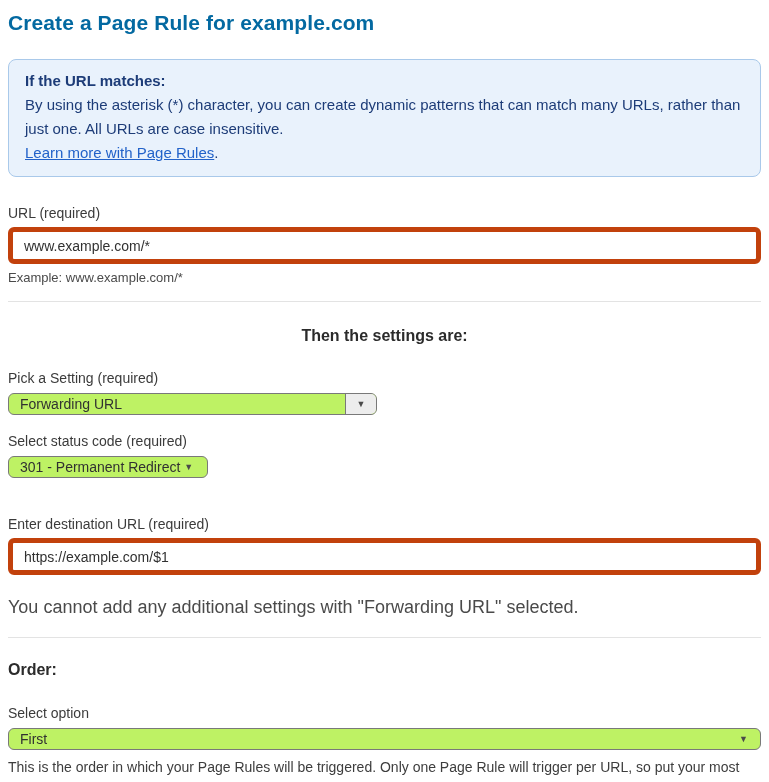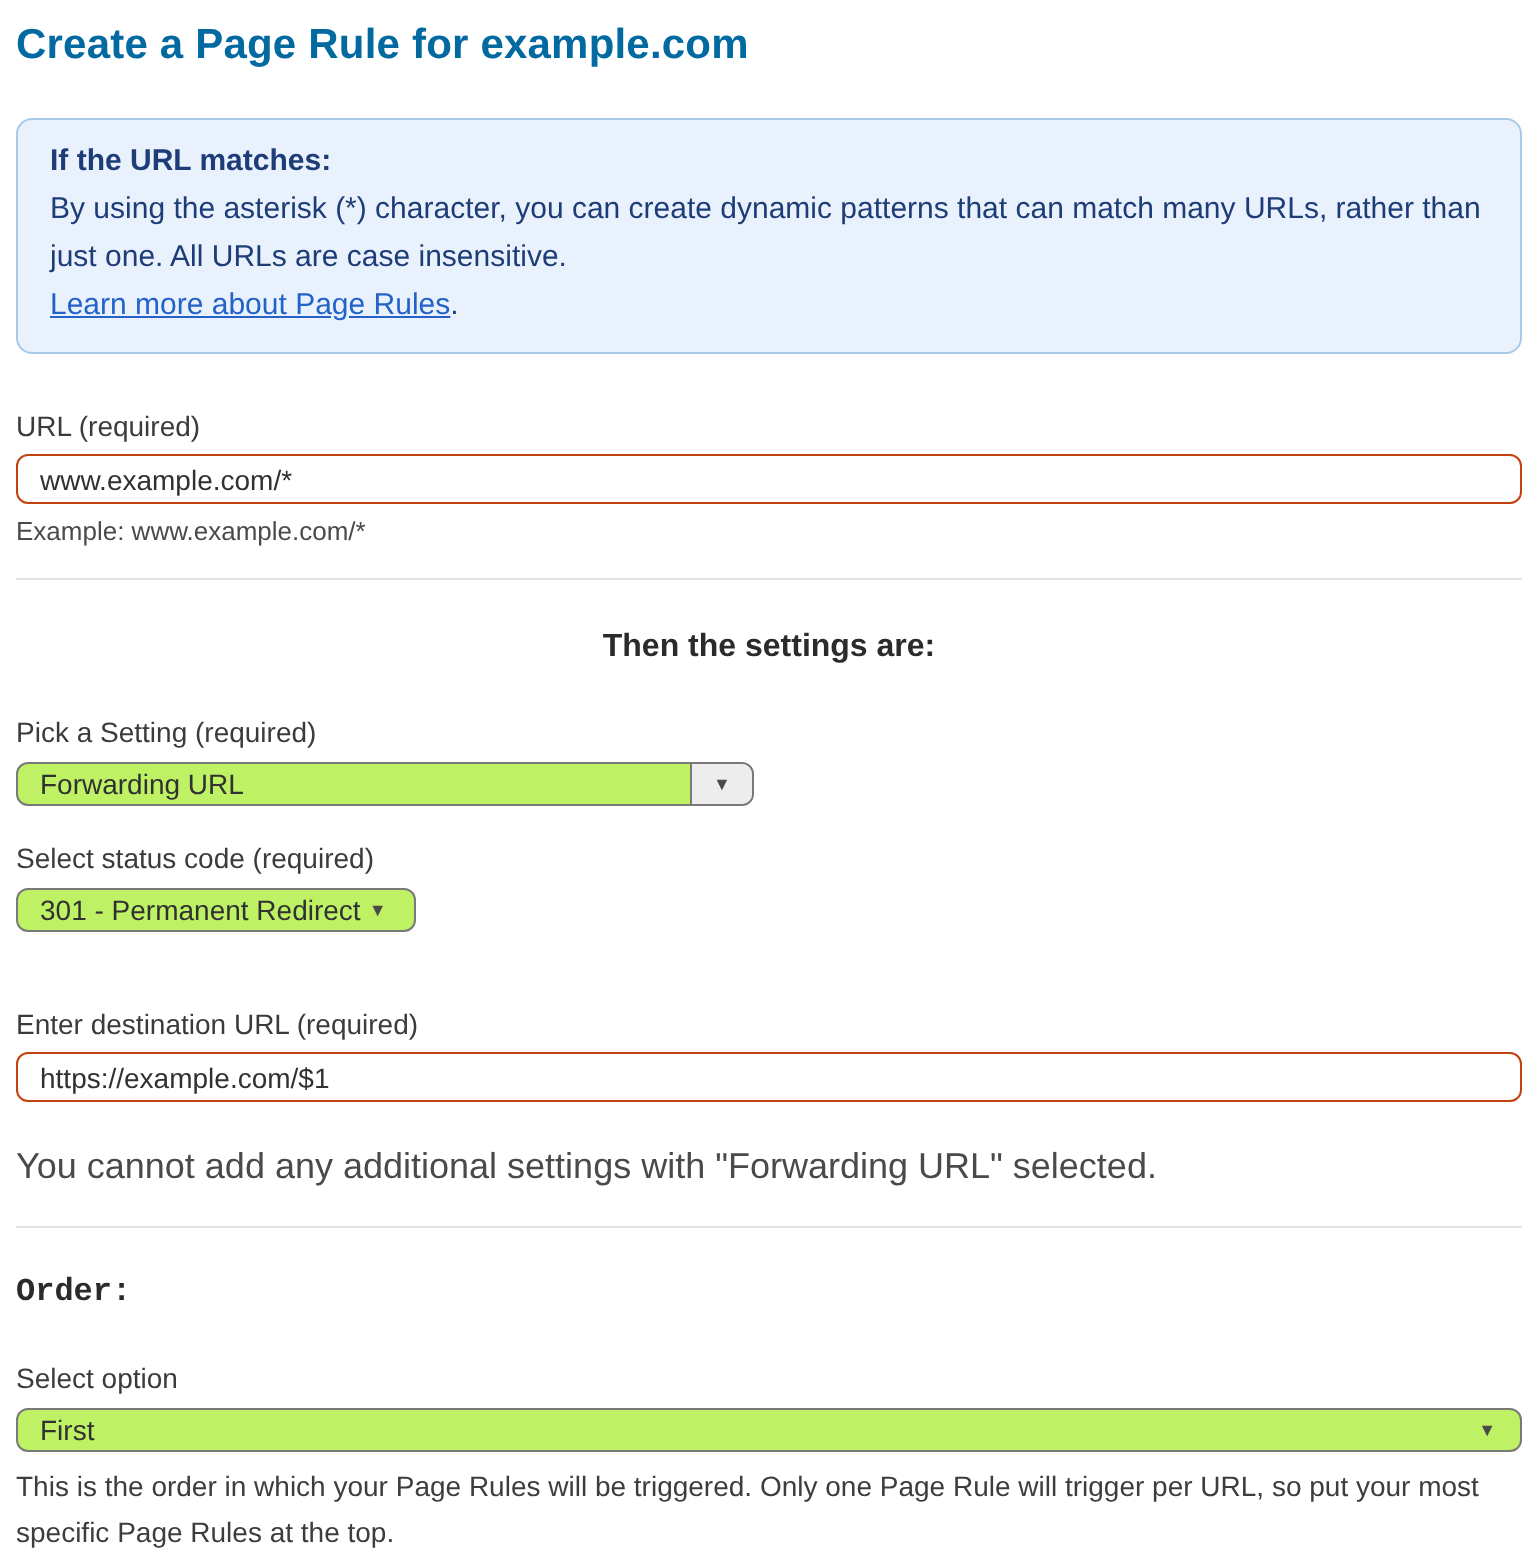--- a/index.html
+++ b/index.html
@@ -151,7 +151,7 @@
   <div class="info-box">
     <p class="info-heading">If the URL matches:</p>
     <p class="info-body">By using the asterisk (*) character, you can create dynamic patterns that can match many URLs, rather than just one. All URLs are case insensitive.</p>
-    <p class="info-link-line"><a class="info-link" href="#">Learn more about Page Rules</a><span>.</span></p>
+    <p class="info-link-line"><a class="info-link" href="#">Learn more with Page Rules</a><span>.</span></p>
   </div>
 
   <label class="field-label url-label">URL (required)</label>

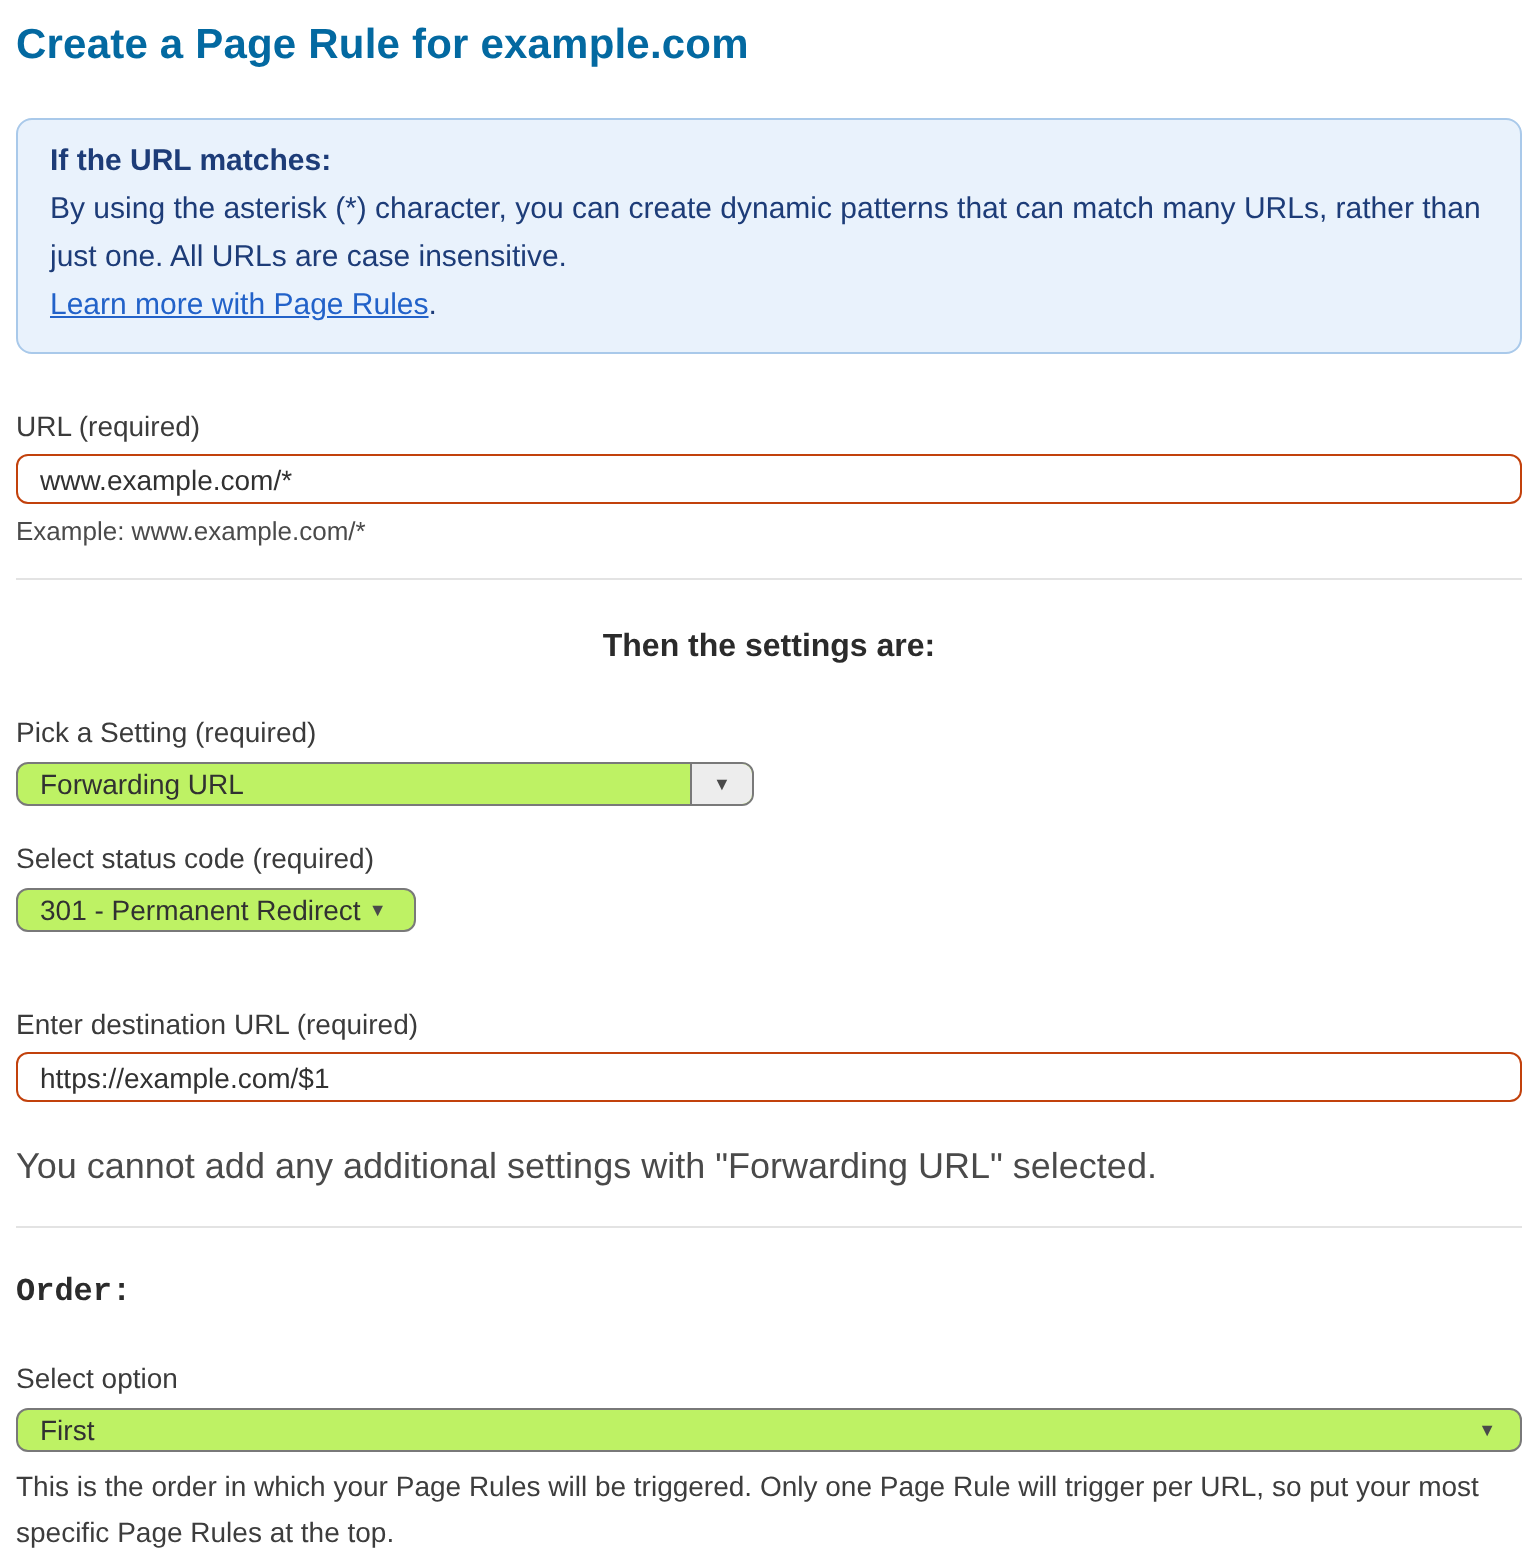--- a/index.html
+++ b/index.html
@@ -47,9 +47,9 @@
   .text-input {
     display: block;
     width: 100%;
-    height: 25px;
+    height: 37px;
     margin-top: 5px;
-    border: 1px solid #c2410c;
+    border: 5px solid #c2410c;
     border-radius: 6px;
     padding: 0 11px;
     font-family: "Liberation Sans", sans-serif;

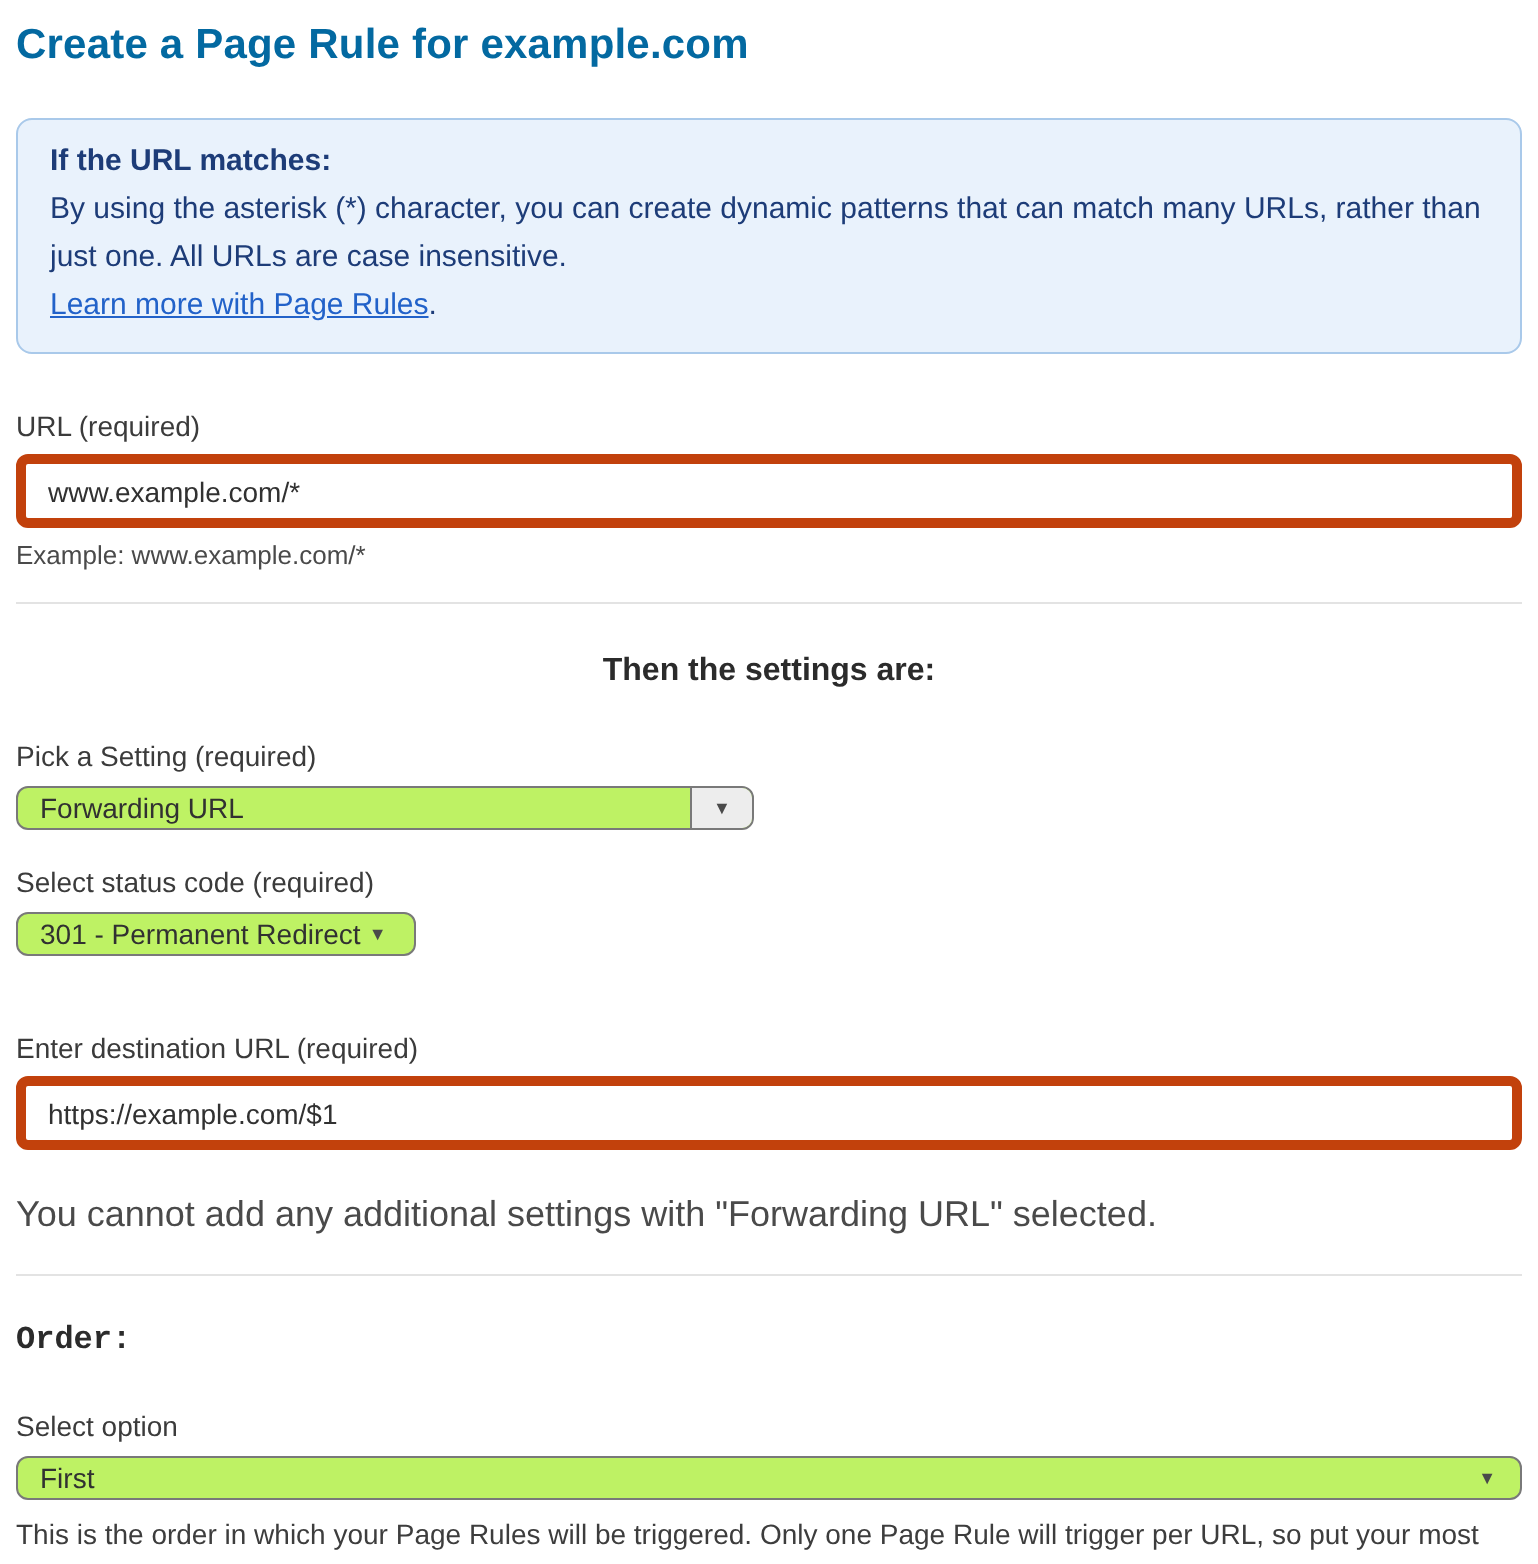--- a/index.html
+++ b/index.html
@@ -127,7 +127,7 @@
   }
   .divider-2 { margin-top: 19px; }
 
-  .order-heading { margin-top: 22px; font-family: Liberation Mono, monospace; }
+  .order-heading { margin-top: 22px; }
   .order-label { margin-top: 24px; }
   .order-select { width: 100%; justify-content: space-between; }
   .order-select .arrow { margin-right: 12px; }

